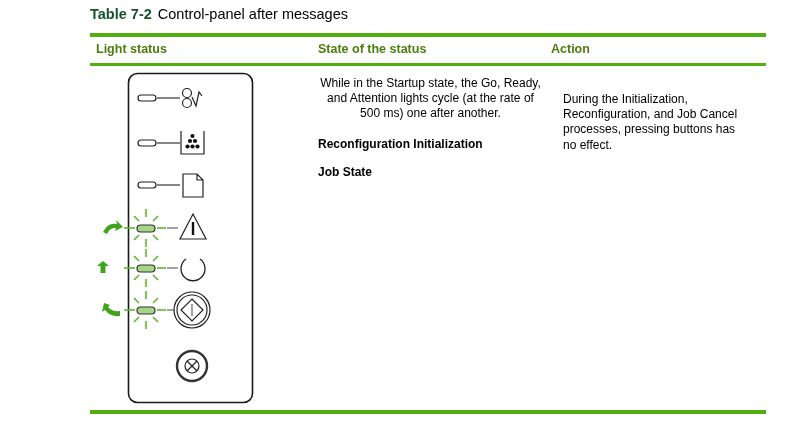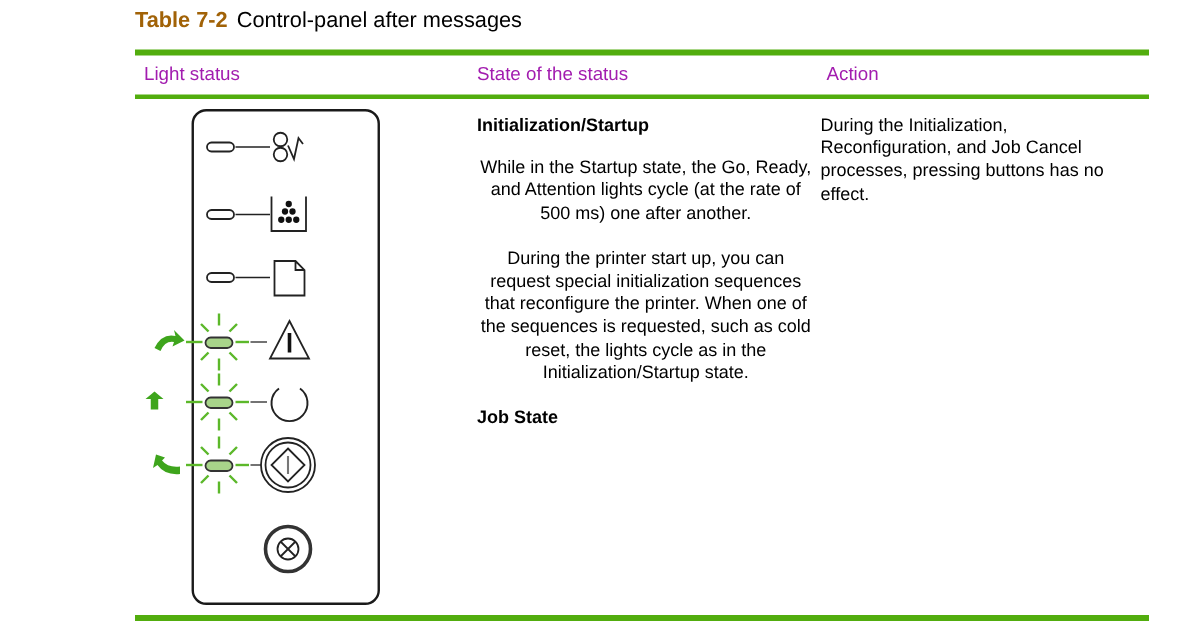--- a/index.html
+++ b/index.html
@@ -6,7 +6,7 @@
   body { width:799px; height:427px; position:relative; overflow:hidden;
          font-family:"Liberation Sans", sans-serif; color:#000; }
   .title { position:absolute; left:90px; top:6px; font-size:14.5px; }
-  .title .num { color:#a16207; font-weight:bold; margin-right:6px; }
+  .title .num { color:#14532d; font-weight:bold; margin-right:6px; }
   .rule { position:absolute; left:90px; width:676px; background:#52ad0e; }
   .rule.top { top:33px; height:4px; }
   .rule.mid { top:63px; height:3px; }

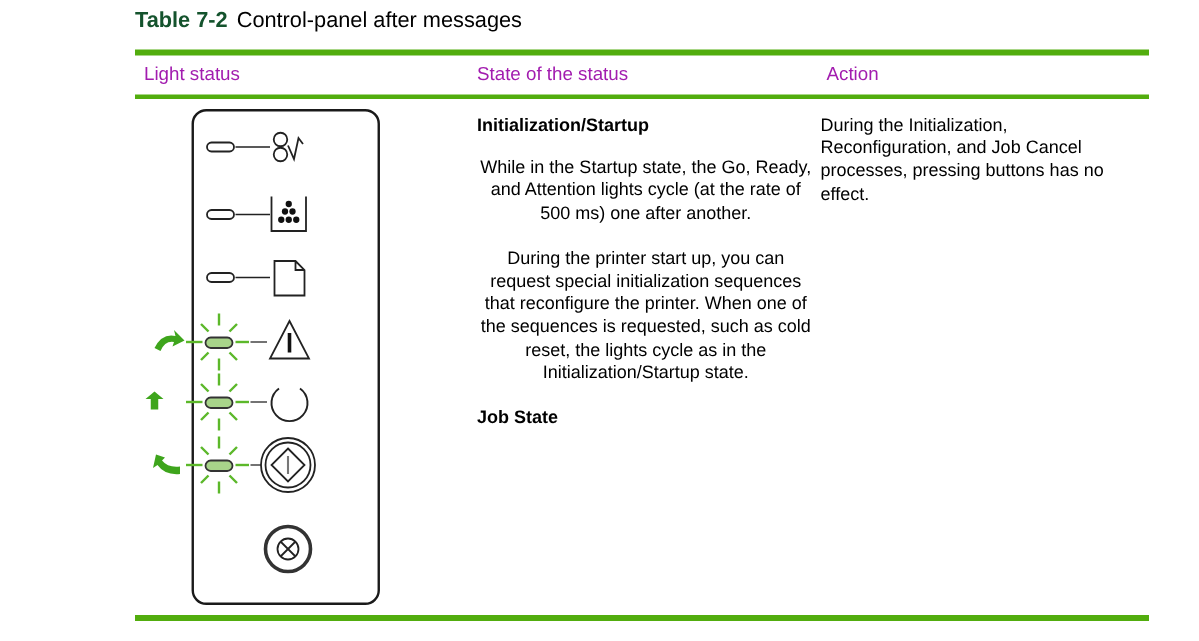--- a/index.html
+++ b/index.html
@@ -11,7 +11,7 @@
   .rule.top { top:33px; height:4px; }
   .rule.mid { top:63px; height:3px; }
   .rule.bottom { top:410px; height:4px; }
-  .hdr { position:absolute; top:42px; font-size:12.5px; font-weight:normal; color:#a21caf; }
+  .hdr { position:absolute; top:42px; font-size:12.5px; font-weight:bold; color:#4d7c0f; }
   .col-state { position:absolute; left:318px; top:76px; width:225px; font-size:12px; line-height:15.2px; }
   .col-action { position:absolute; left:547px; top:76px; width:215px; font-size:12px; line-height:15.2px; }
   .col-state h4 { margin:0 0 13px 0; font-size:12px; font-weight:bold; }

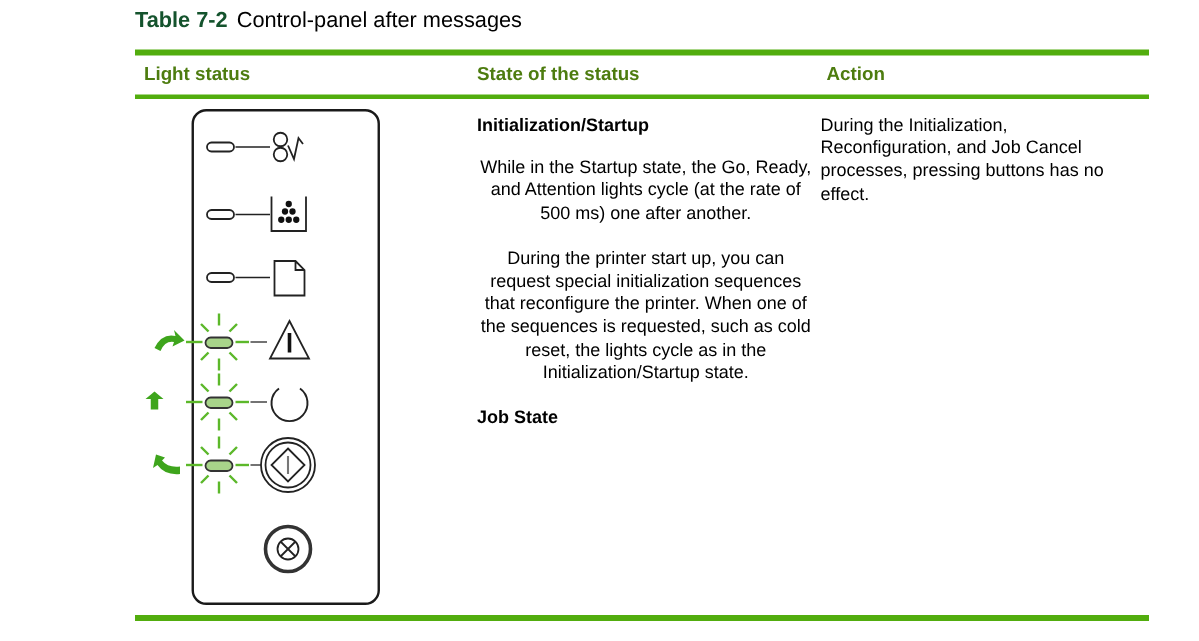--- a/index.html
+++ b/index.html
@@ -137,7 +137,6 @@
 </svg>
 
 <div class="col-state">
-  <h4>Initialization/Startup</h4>
   <p>While in the Startup state, the Go, Ready, and Attention lights cycle (at the rate of 500 ms) one after another.</p>
   <p>During the printer start up, you can request special initialization sequences that reconfigure the printer. When one of the sequences is requested, such as cold reset, the lights cycle as in the Initialization/Startup state.</p>
   <h4>Job State</h4>

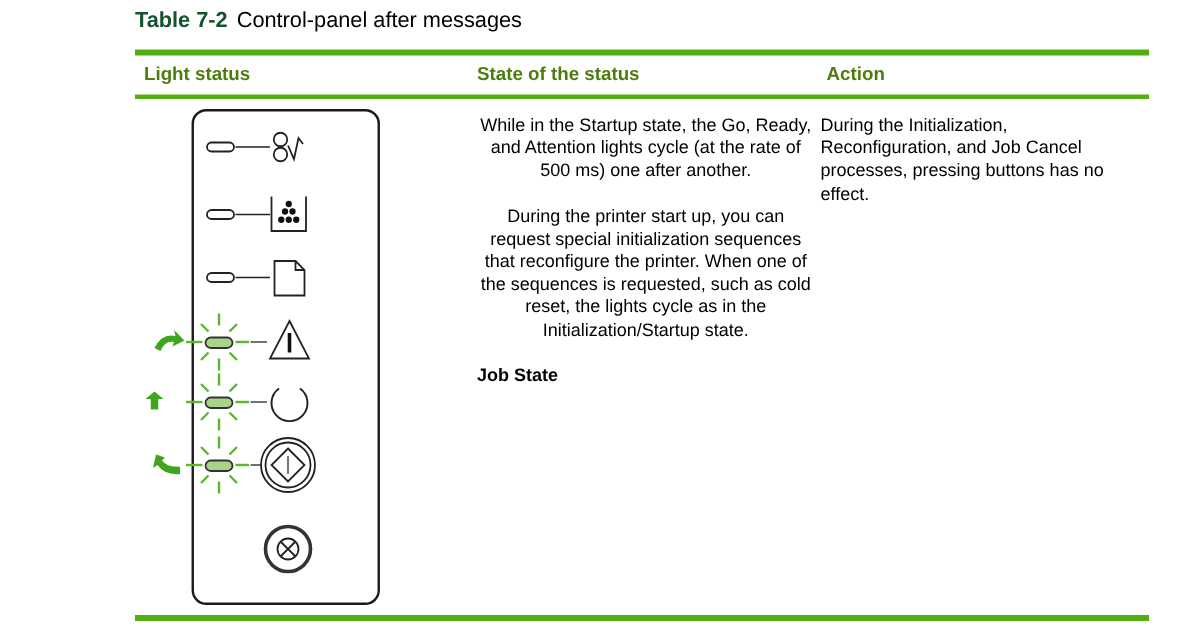--- a/index.html
+++ b/index.html
@@ -16,7 +16,7 @@
   .col-action { position:absolute; left:547px; top:76px; width:215px; font-size:12px; line-height:15.2px; }
   .col-state h4 { margin:0 0 13px 0; font-size:12px; font-weight:bold; }
   .col-state p { margin:0 0 15px 0;text-align:center; }
-  .col-action p { margin:0; }
+  .col-action p { margin:16px; }
   .panel { position:absolute; left:0; top:0; }
 </style>
 </head>

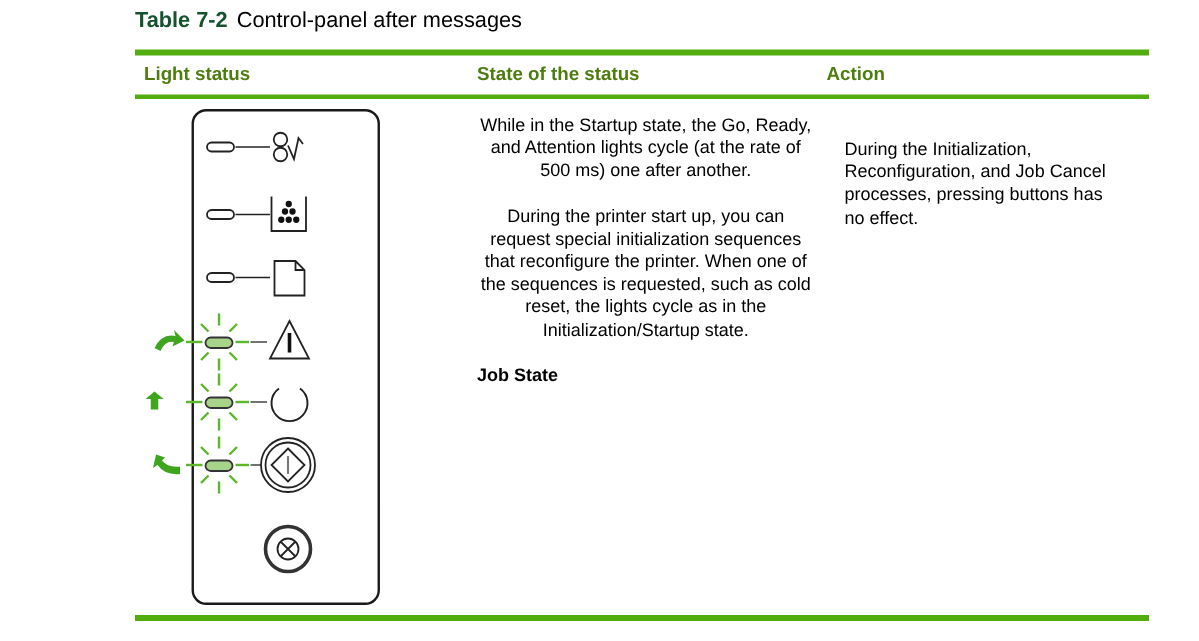--- a/index.html
+++ b/index.html
@@ -138,6 +138,7 @@
 
 <div class="col-state">
   <p>While in the Startup state, the Go, Ready, and Attention lights cycle (at the rate of 500 ms) one after another.</p>
+  <h4>Reconfiguration Initialization</h4>
   <p>During the printer start up, you can request special initialization sequences that reconfigure the printer. When one of the sequences is requested, such as cold reset, the lights cycle as in the Initialization/Startup state.</p>
   <h4>Job State</h4>
 </div>

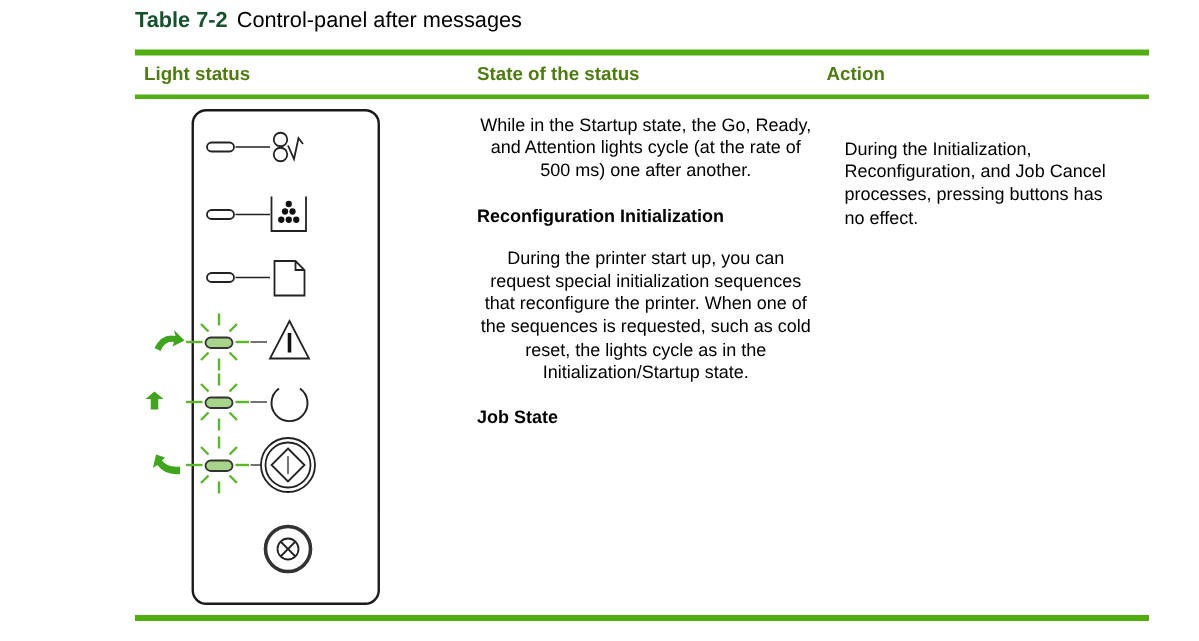--- a/index.html
+++ b/index.html
@@ -139,7 +139,6 @@
 <div class="col-state">
   <p>While in the Startup state, the Go, Ready, and Attention lights cycle (at the rate of 500 ms) one after another.</p>
   <h4>Reconfiguration Initialization</h4>
-  <p>During the printer start up, you can request special initialization sequences that reconfigure the printer. When one of the sequences is requested, such as cold reset, the lights cycle as in the Initialization/Startup state.</p>
   <h4>Job State</h4>
 </div>
 

